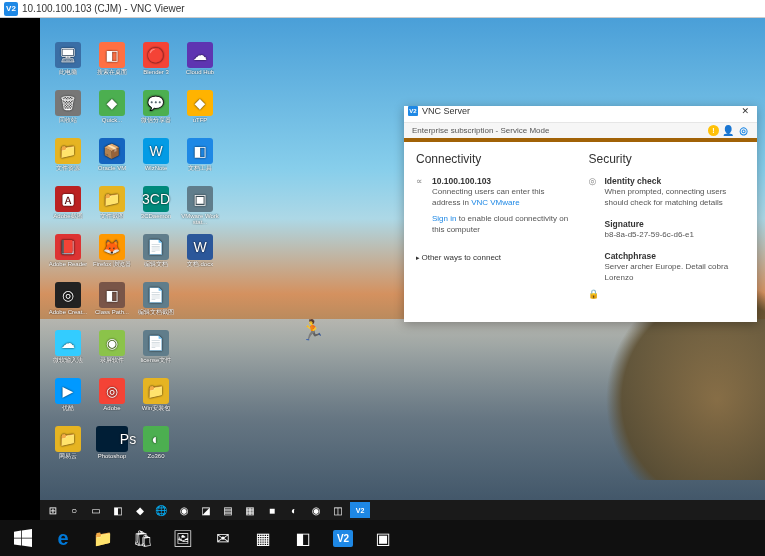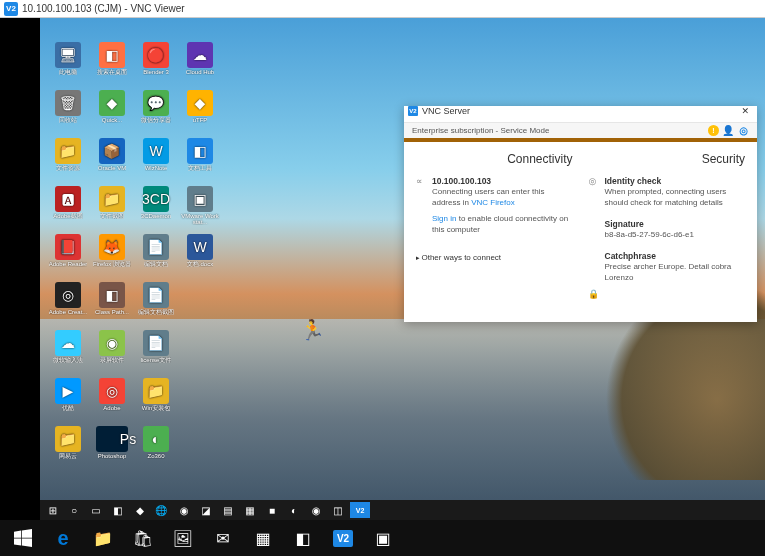--- a/index.html
+++ b/index.html
@@ -35,7 +35,7 @@
 .badge.info { background: none; color: #1e88e5; font-size: 10px; }
 .vnc-server-body { display: flex; padding: 10px 12px; gap: 16px; }
 .col { flex: 1; }
-.col h3 { font-size: 12px; font-weight: 400; color: #333; margin-bottom: 10px; text-align: right; }
+.col h3 { font-size: 12px; font-weight: 400; color: #333; margin-bottom: 10px; }
 .row { display: flex; gap: 6px; margin-bottom: 6px; }
 .row .glyph { width: 10px; flex-shrink: 0; color: #888; font-size: 9px; }
 .row .content { flex: 1; font-size: 8px; color: #555; line-height: 1.3; }

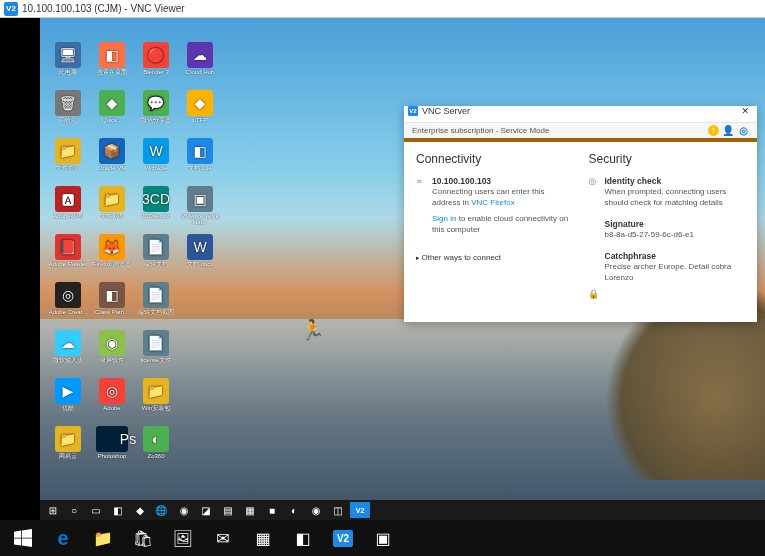--- a/index.html
+++ b/index.html
@@ -221,7 +221,7 @@
           <div class="glyph">∝</div>
           <div class="content">
             <b>10.100.100.103</b><br>
-            <span>Connecting users can enter this address in </span><a href="#">VNC Firefox</a>
+            <span>Connecting users can enter this address in </span><a href="#">VNC VMware</a>
           </div>
         </div>
         <div class="row">

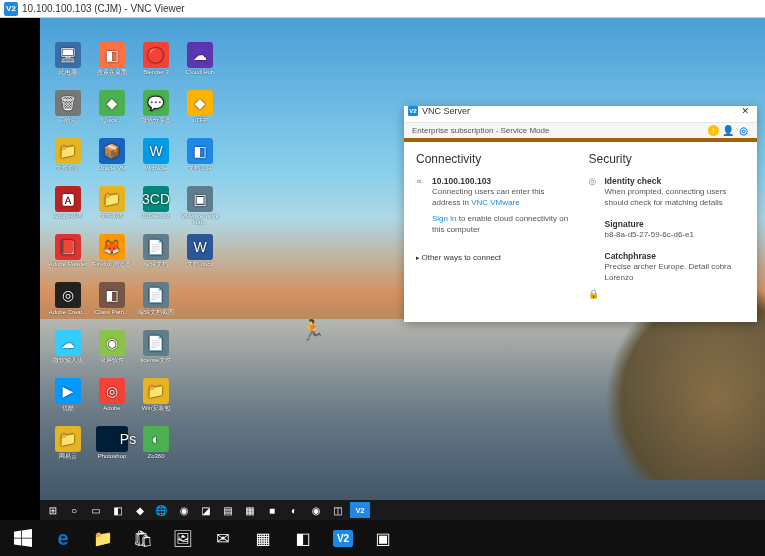--- a/index.html
+++ b/index.html
@@ -246,7 +246,7 @@
             <b>Signature</b><br>
             <span>b8-8a-d5-27-59-6c-d6-e1</span><br><br>
             <b>Catchphrase</b><br>
-            <span>Precise archer Europe. Detail cobra Lorenzo</span>
+            <span>Server archer Europe. Detail cobra Lorenzo</span>
           </div>
         </div>
         <div class="row">

